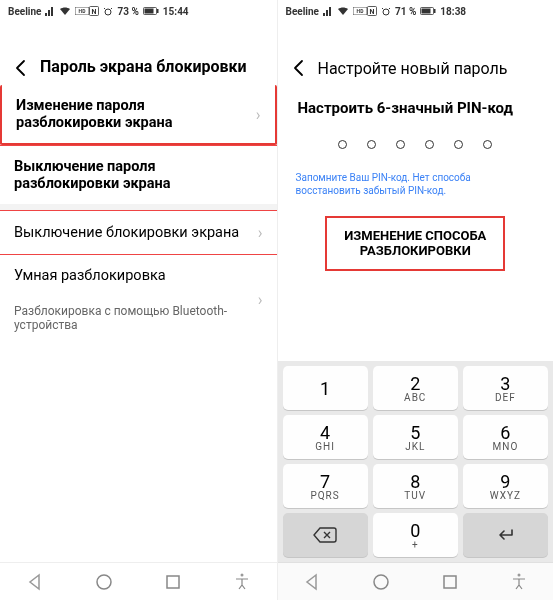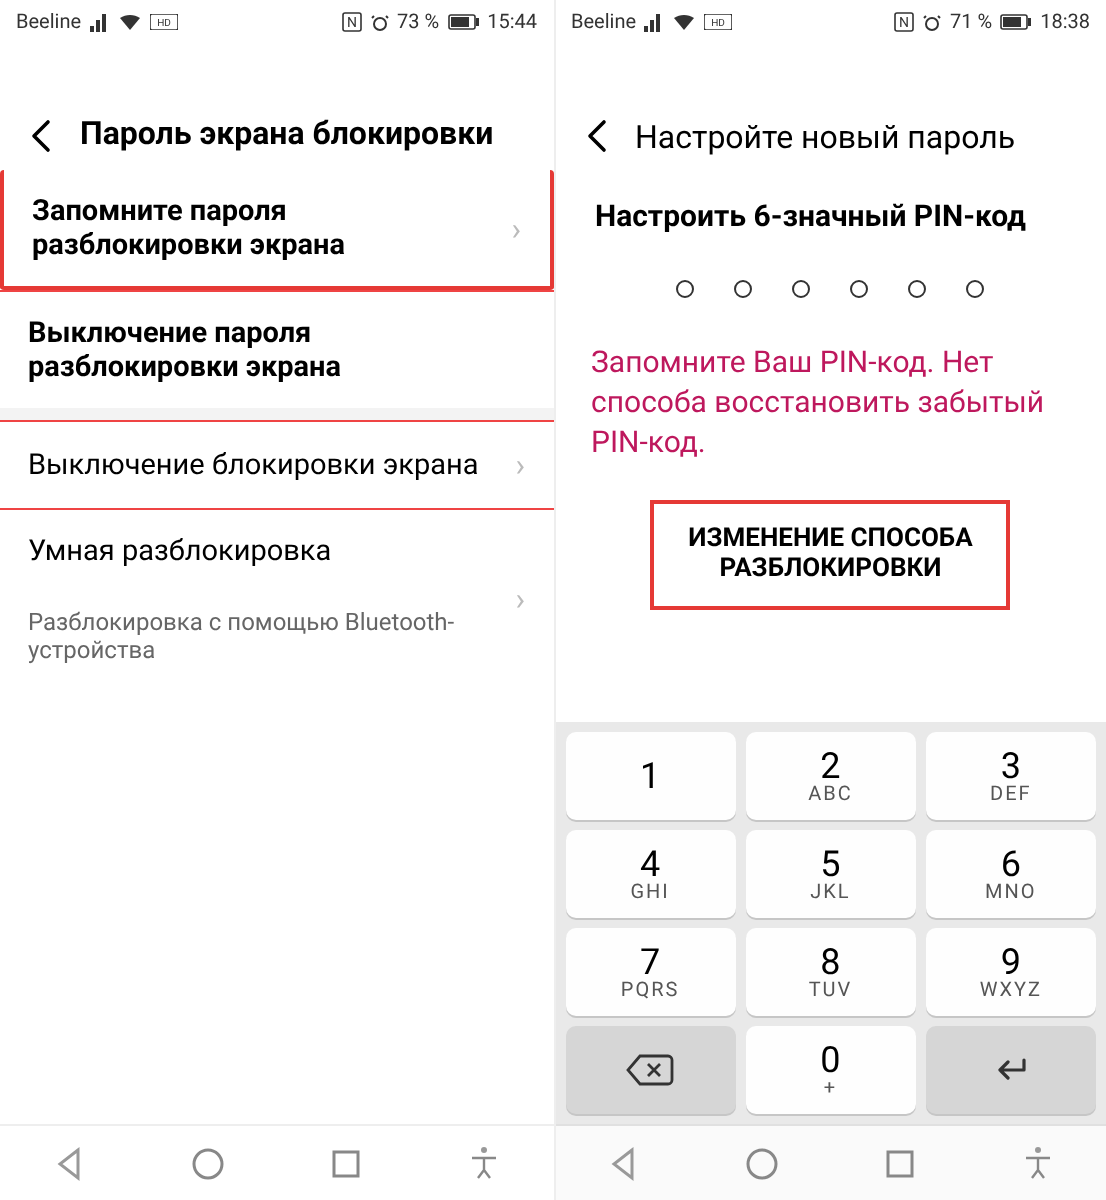--- a/index.html
+++ b/index.html
@@ -21,10 +21,11 @@
   
   .status {
     height: 22px;
-    display: flex; justify-content: space-between; align-items: center;
+    display: flex; justify-content: flex-start; align-items: center;
     padding: 3px 8px;
     font-size: 10px;
     color: #333;
+    font-weight: bold;
   }
   .status .left, .status .right { display: flex; align-items: center; gap: 4px; }
   .ico { display: inline-flex; align-items: center; }

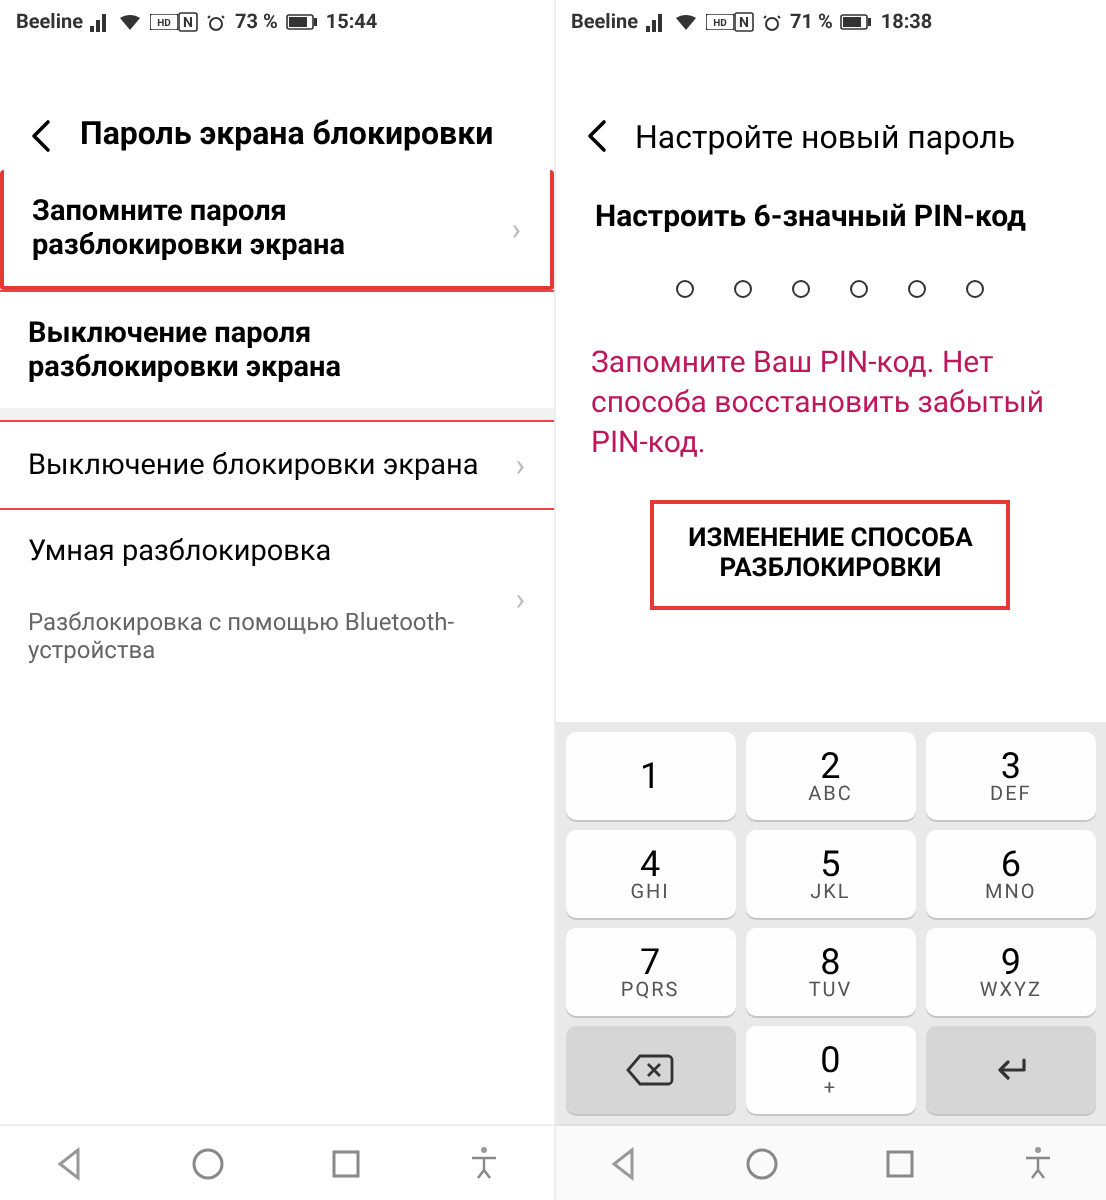--- a/index.html
+++ b/index.html
@@ -168,7 +168,7 @@
 
   <div class="item no-border highlight-red">
     <div class="text">
-        <div class="primary">Запомните пароля разблокировки экрана</div>
+        <div class="primary">Изменение пароля разблокировки экрана</div>
       </div>
     <div class="chev">›</div>
   </div>

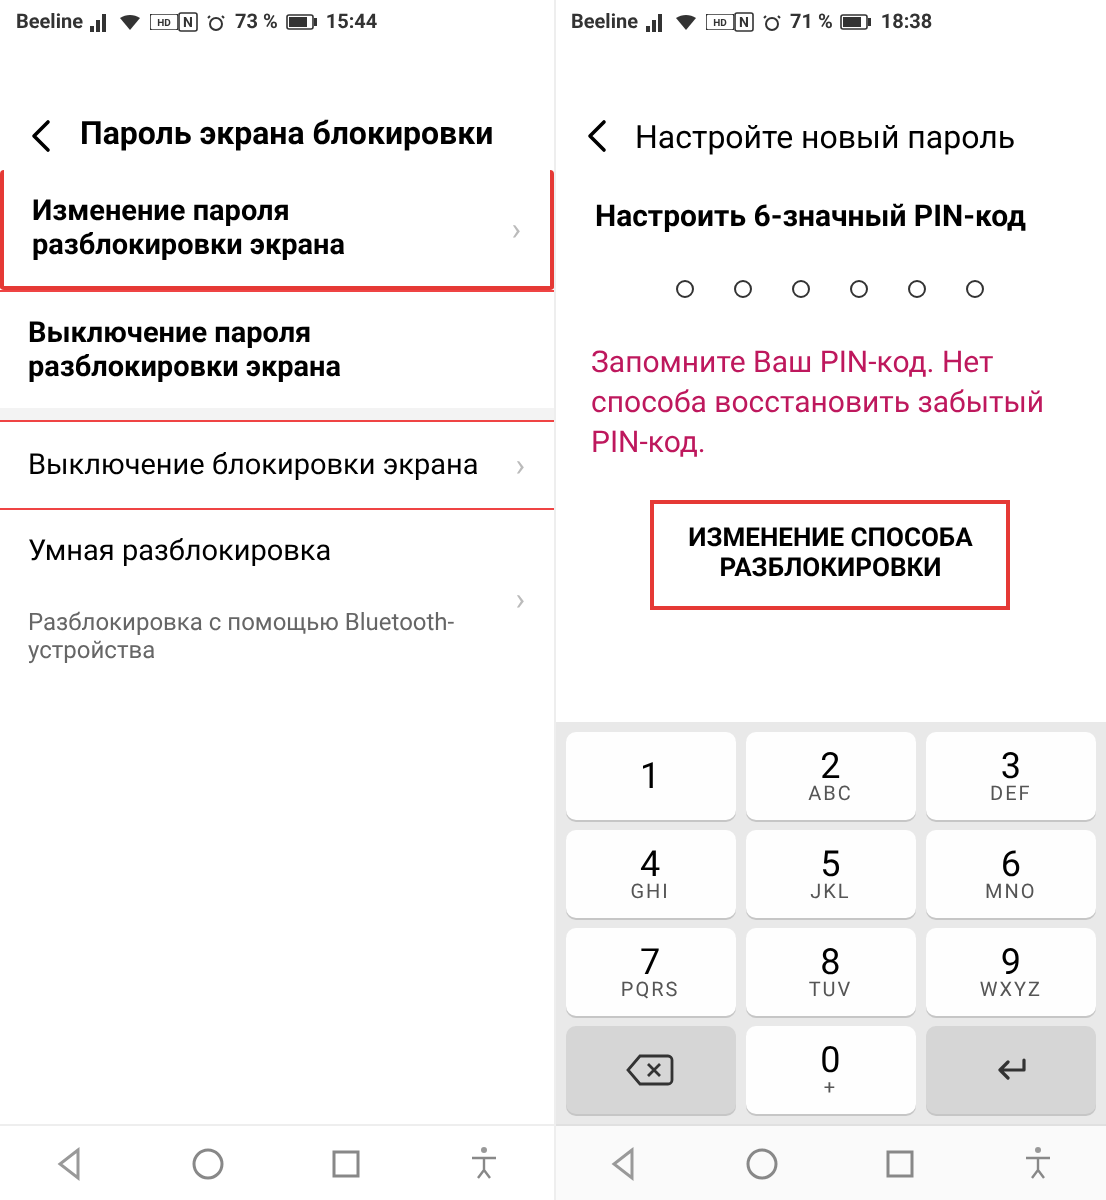--- a/index.html
+++ b/index.html
@@ -63,7 +63,7 @@
   .setup-title { font-size: 15px; font-weight: 700; padding: 14px 20px 6px 20px; line-height:1.25;}
   .pin-dots { display: flex; gap: 20px; justify-content: center; padding: 16px 0 14px 0; }
   .pin-dot { width: 9px; height: 9px; border: 1.5px solid #333; border-radius: 50%; }
-  .note { font-size: 15px; color: #be185d; padding: 8px 18px 16px 18px; line-height: 1.35; }
+  .note { font-size: 10px; color: #3b82f6; padding: 8px 18px 16px 18px; line-height: 1.35; }
   .change-method {
     margin: 2px auto 0 auto;
     display: block;

